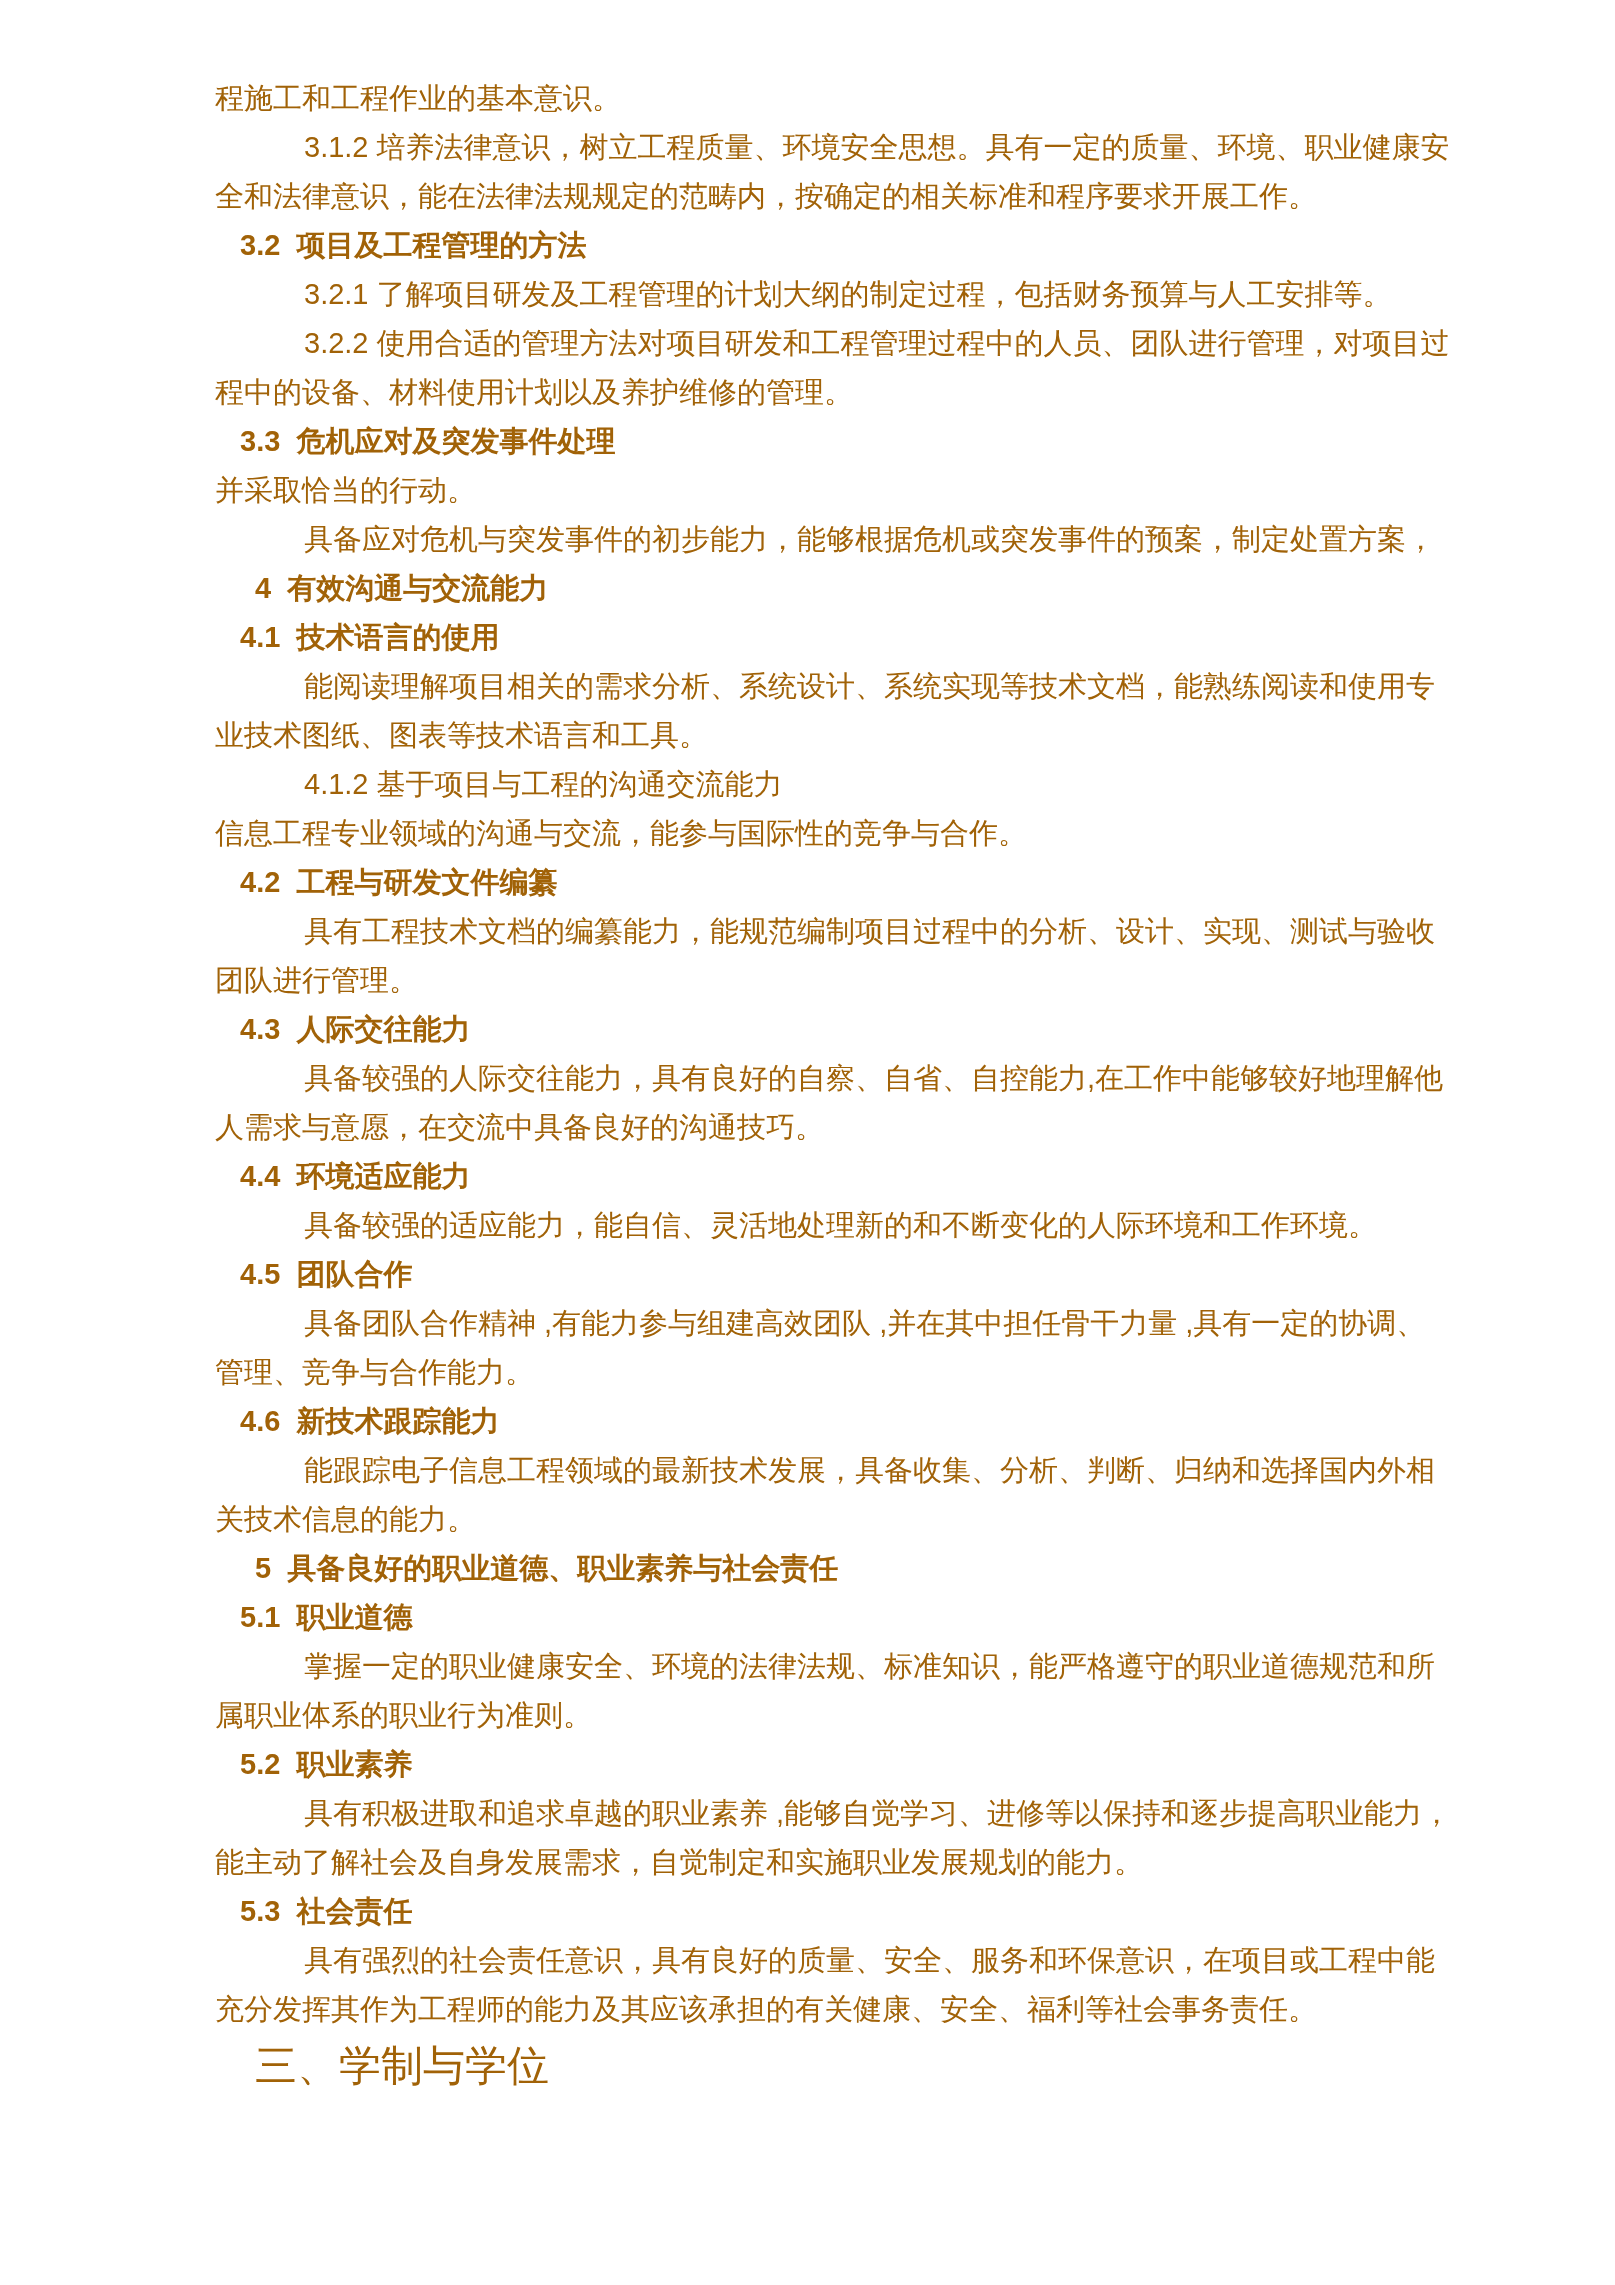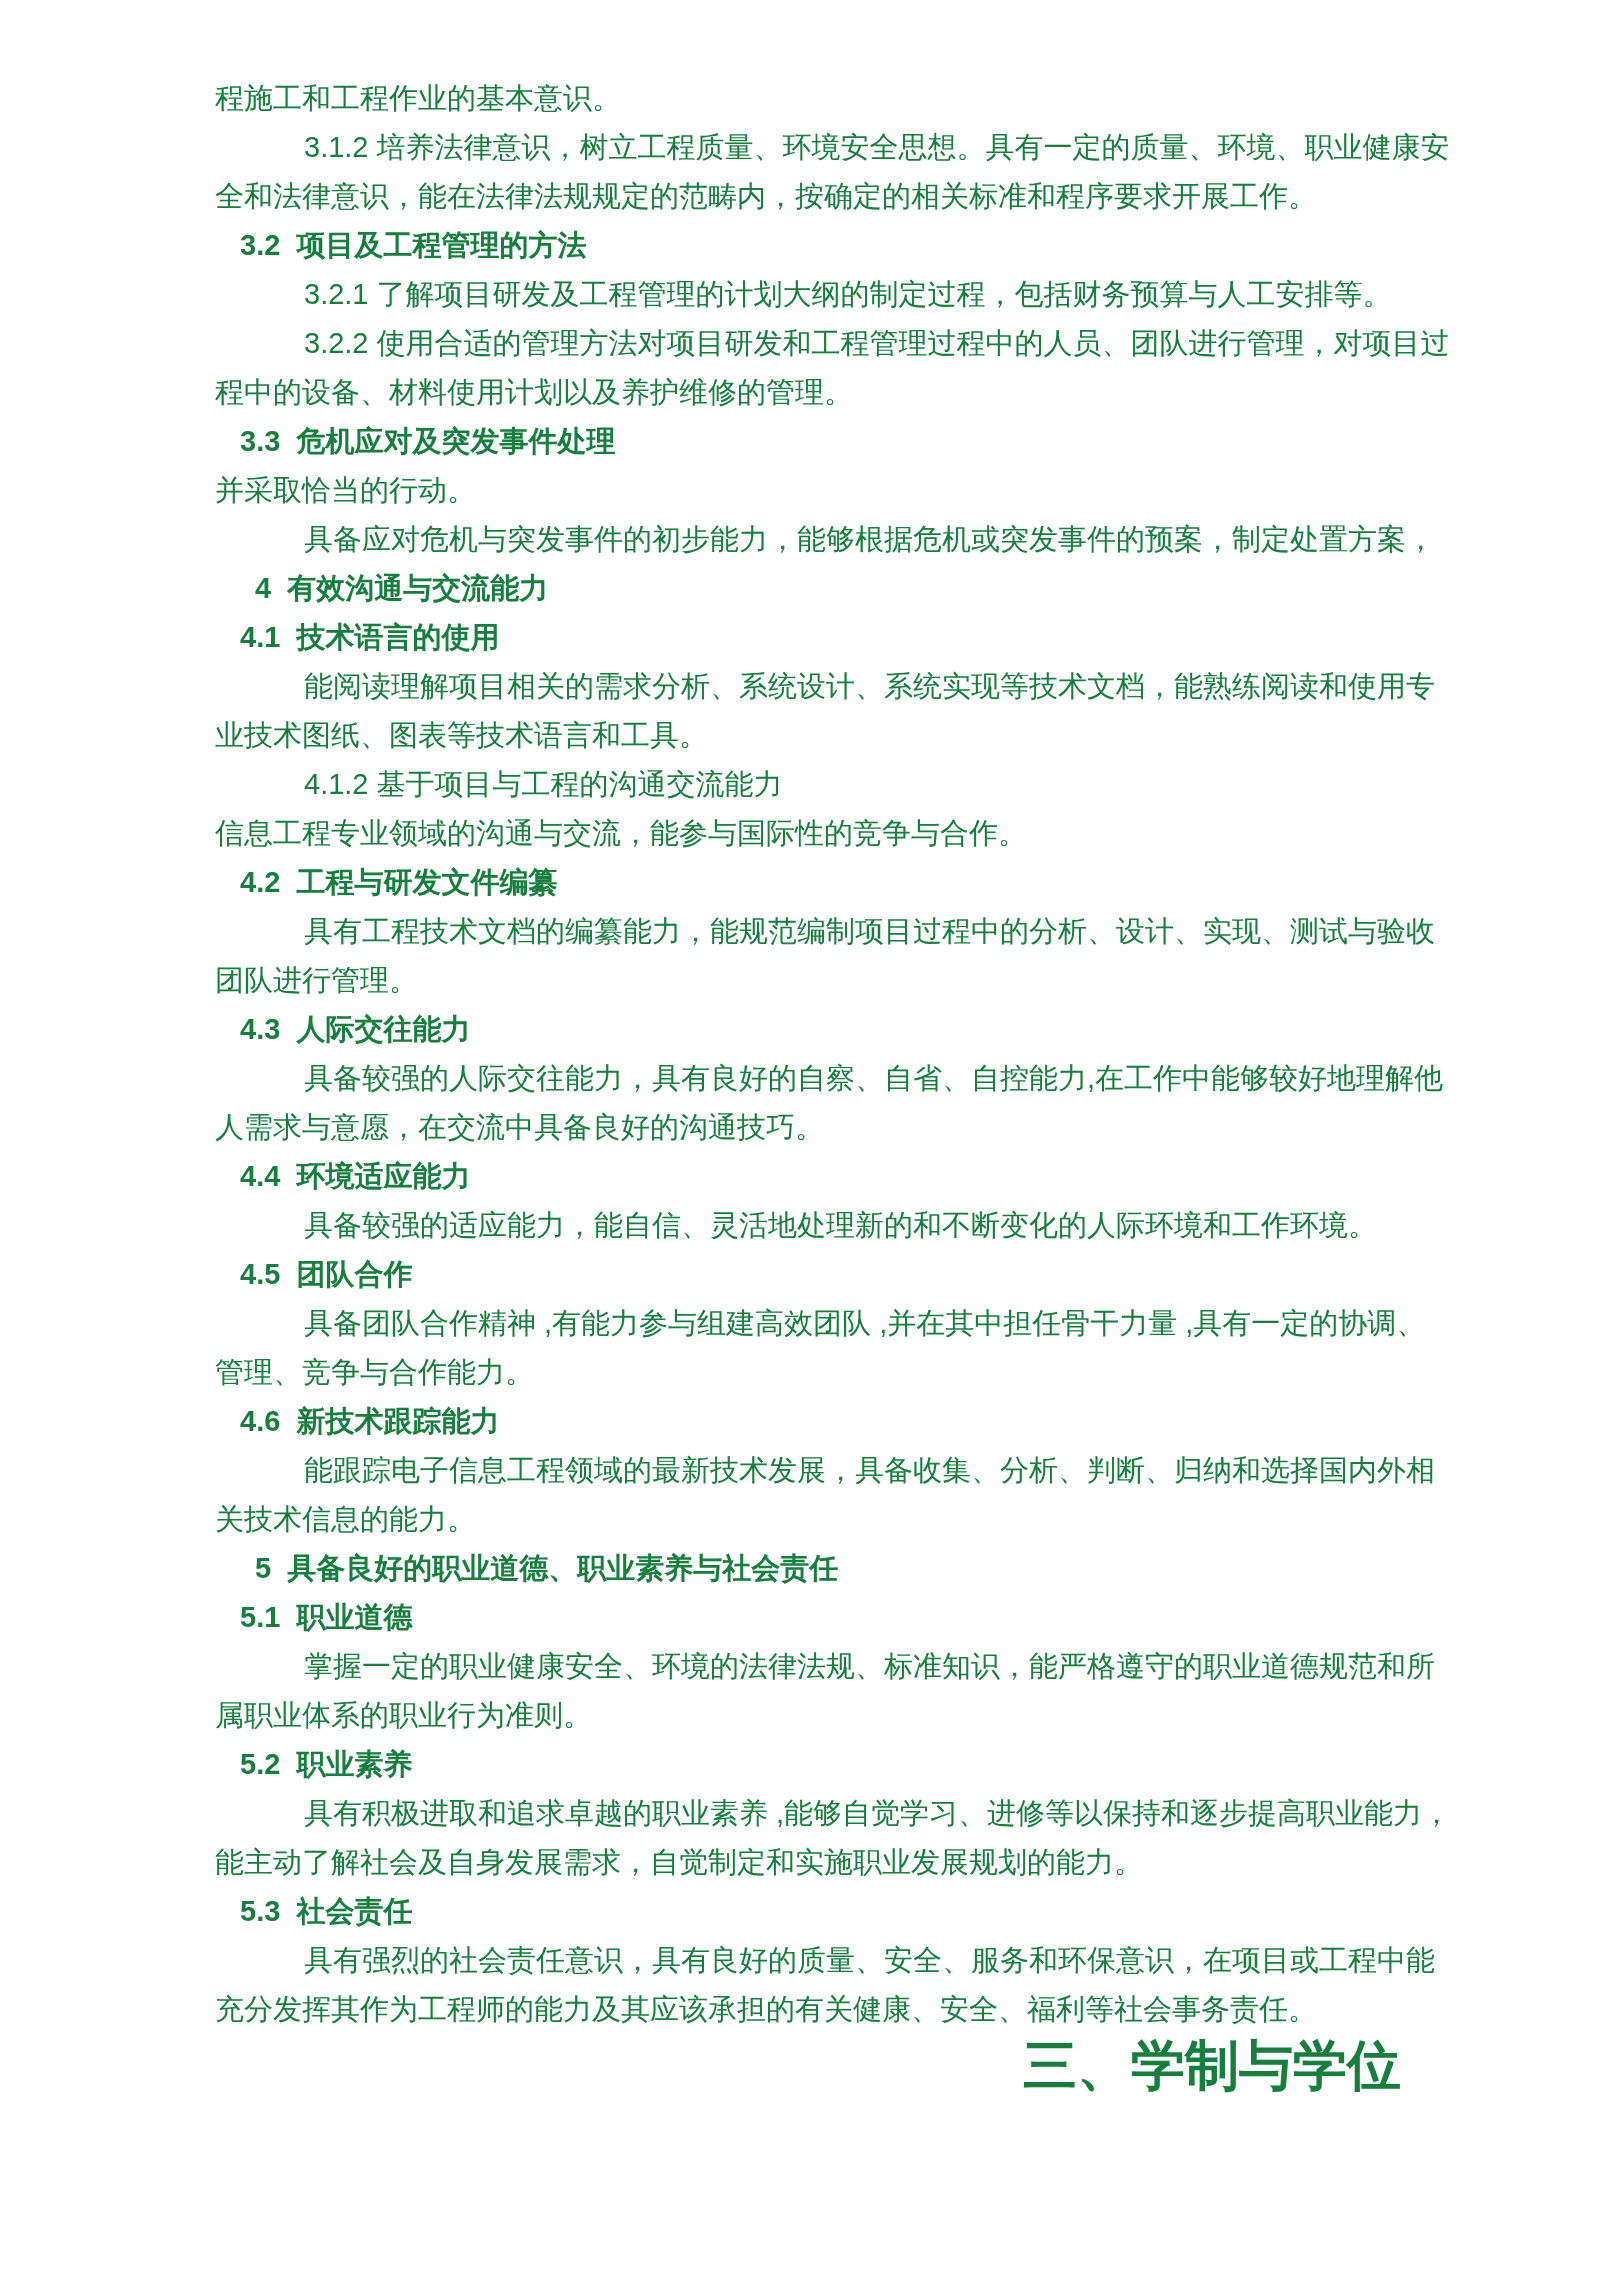--- a/index.html
+++ b/index.html
@@ -12,7 +12,7 @@
     padding: 74px 215px 0 215px;
     font-family: "Liberation Sans", sans-serif;
     font-size: 29px;
-    color: #15803d;
+    color: #a16207;
     overflow: hidden;
   }
   .line {

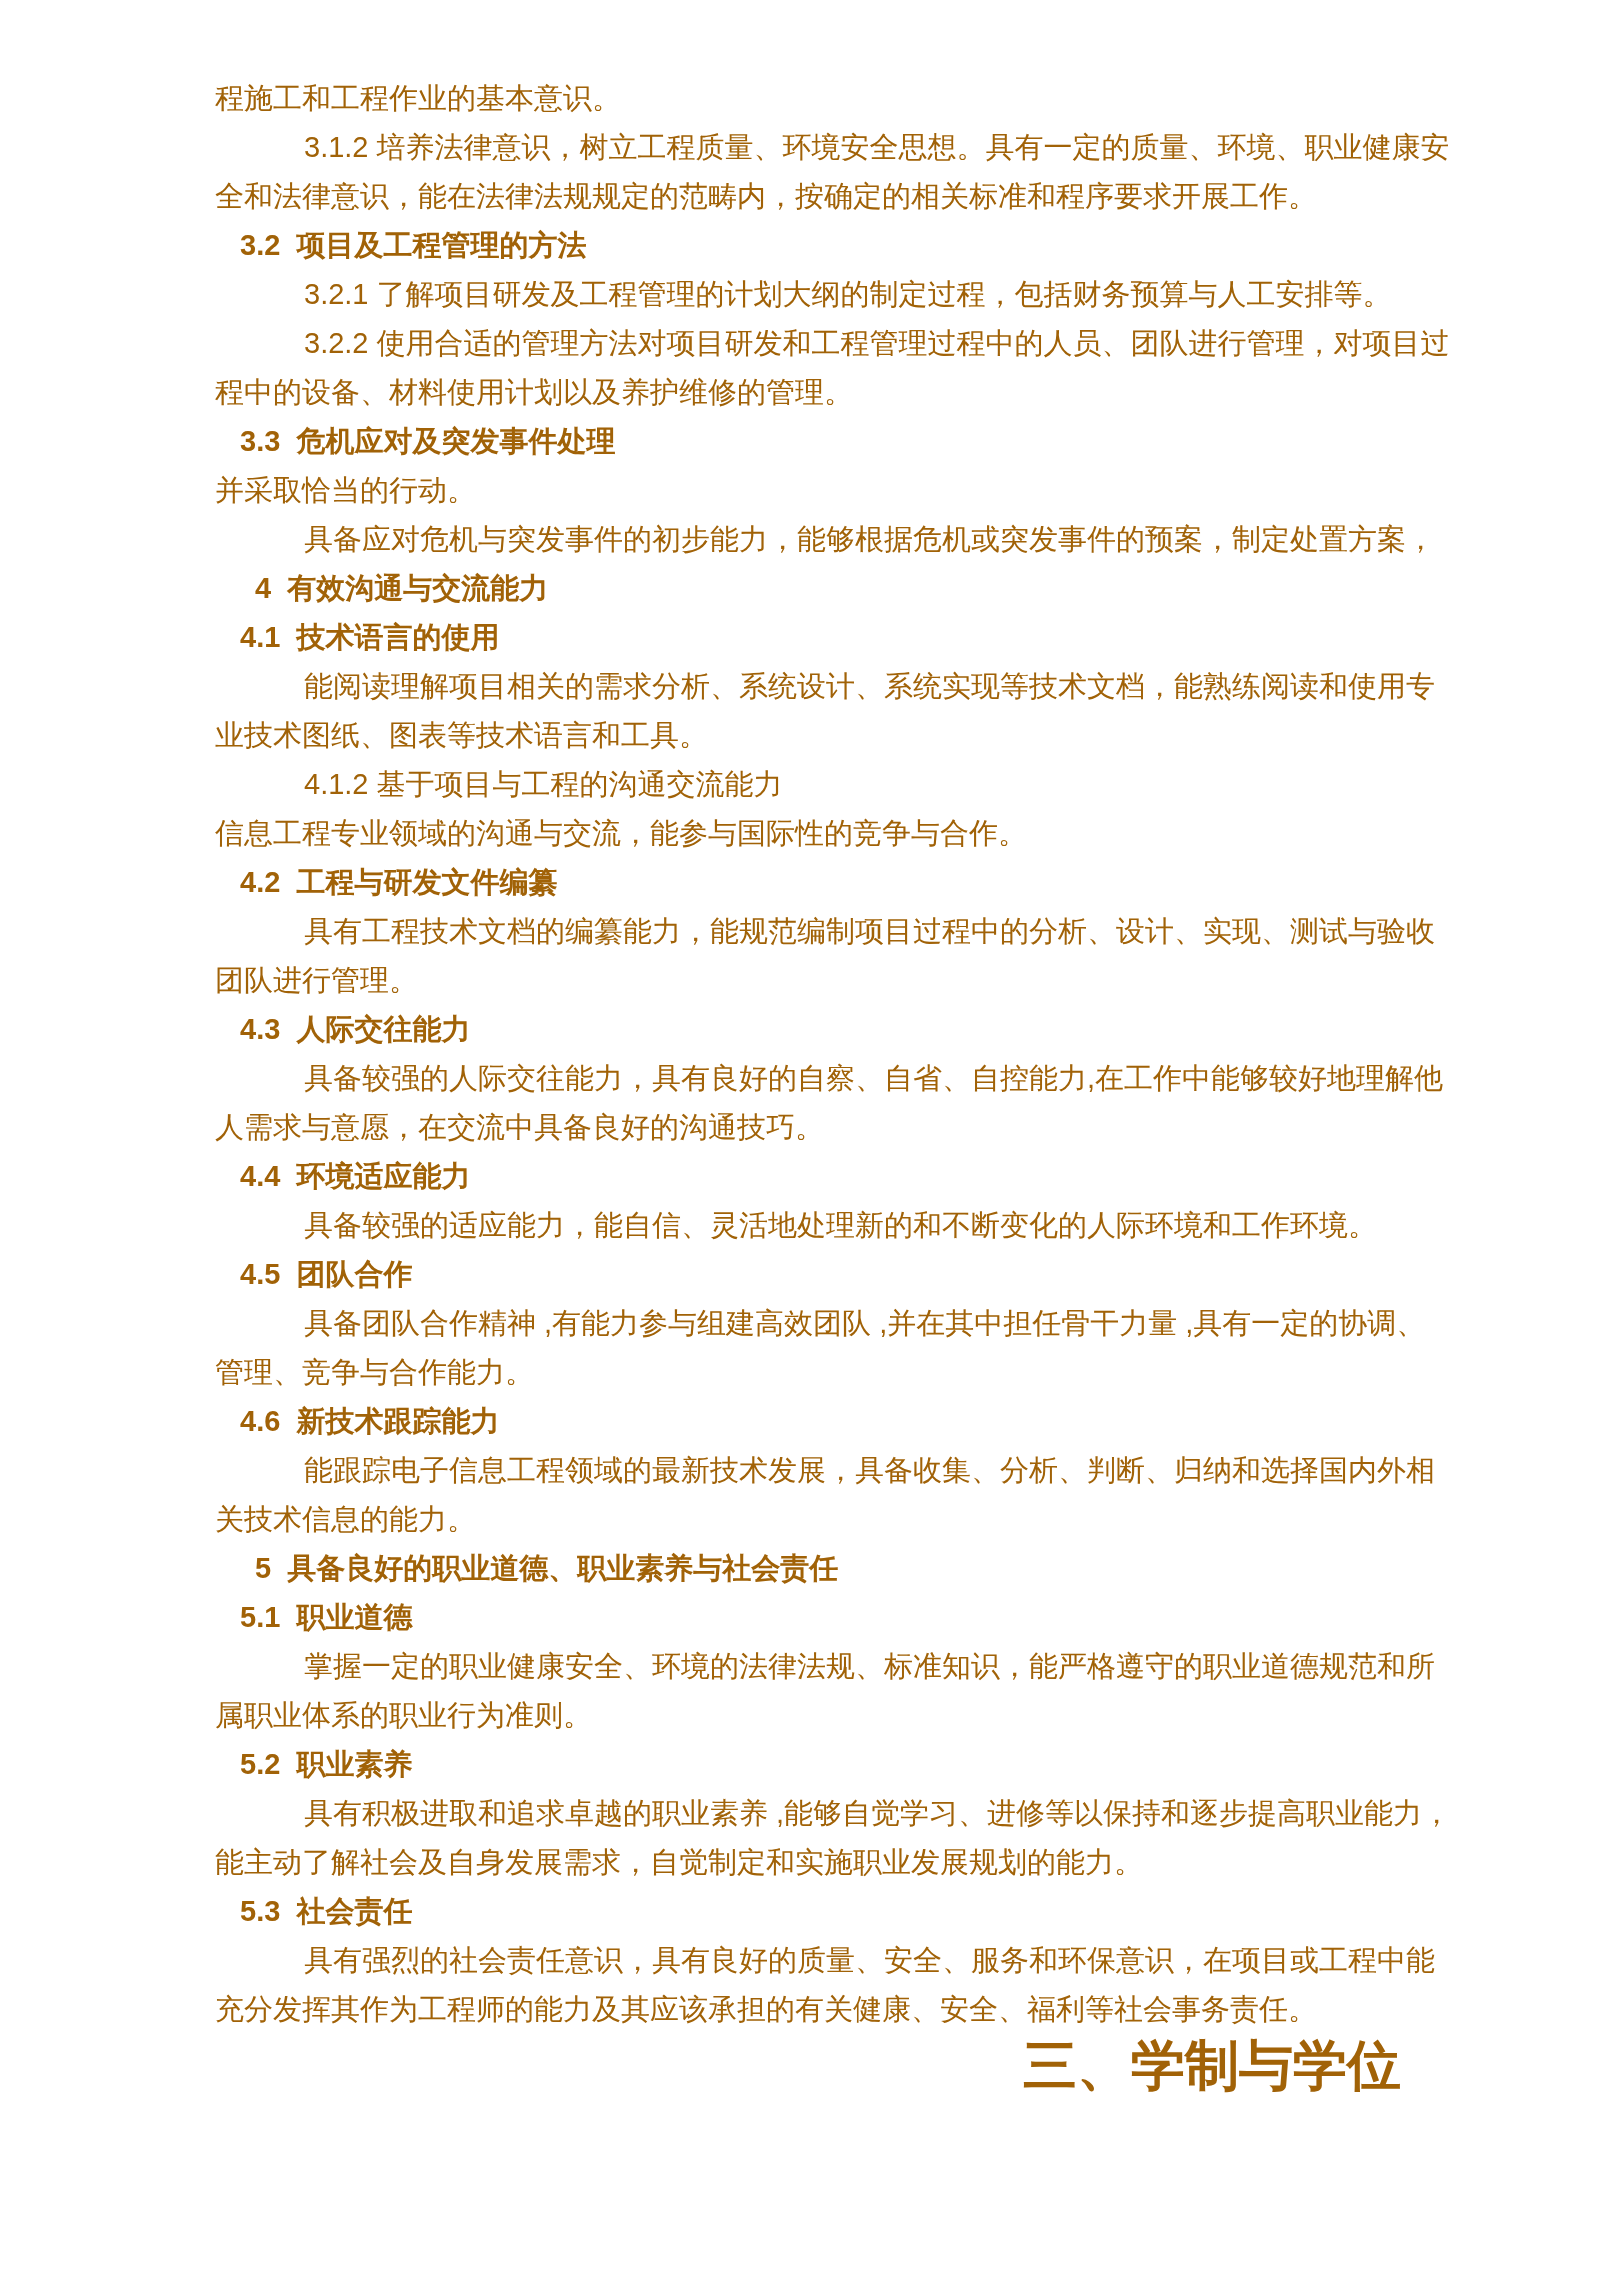--- a/index.html
+++ b/index.html
@@ -32,12 +32,11 @@
     text-align-last: justify;
   }
   .title {
-    font-weight: 700;
-    font-size: 54px;
+    font-weight: 400;
+    font-size: 42px;
     height: 63px;
     line-height: 63px;
     white-space: pre;
-    text-align: right;
   }
 </style>
 </head>

